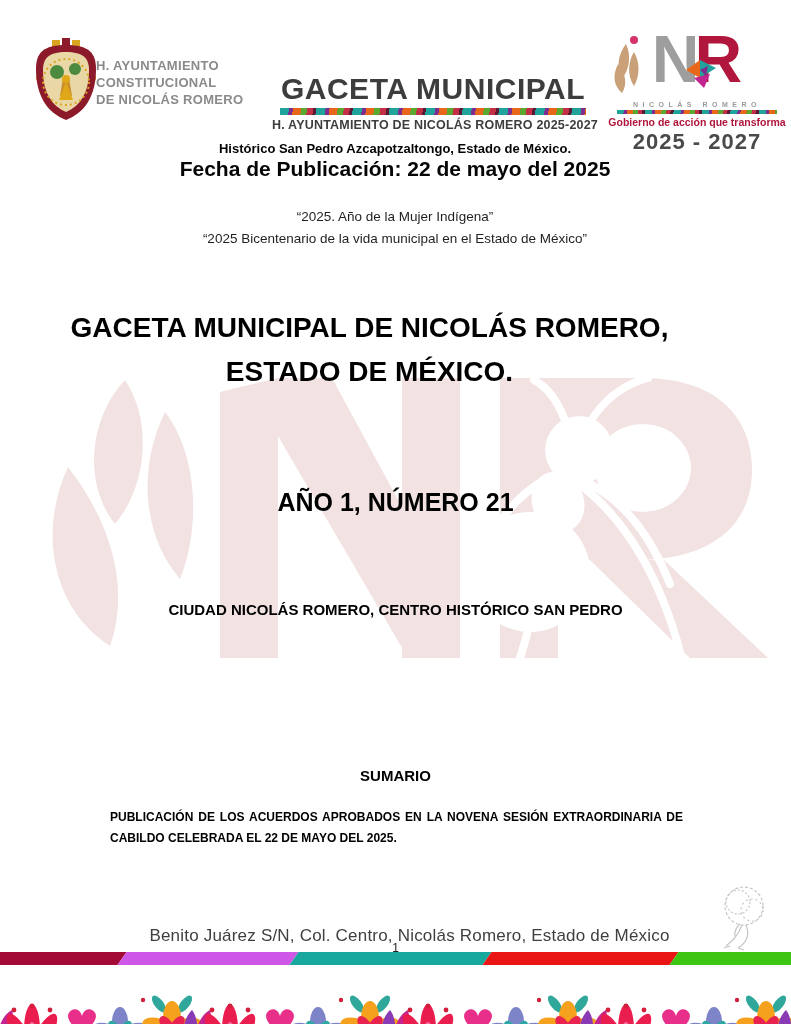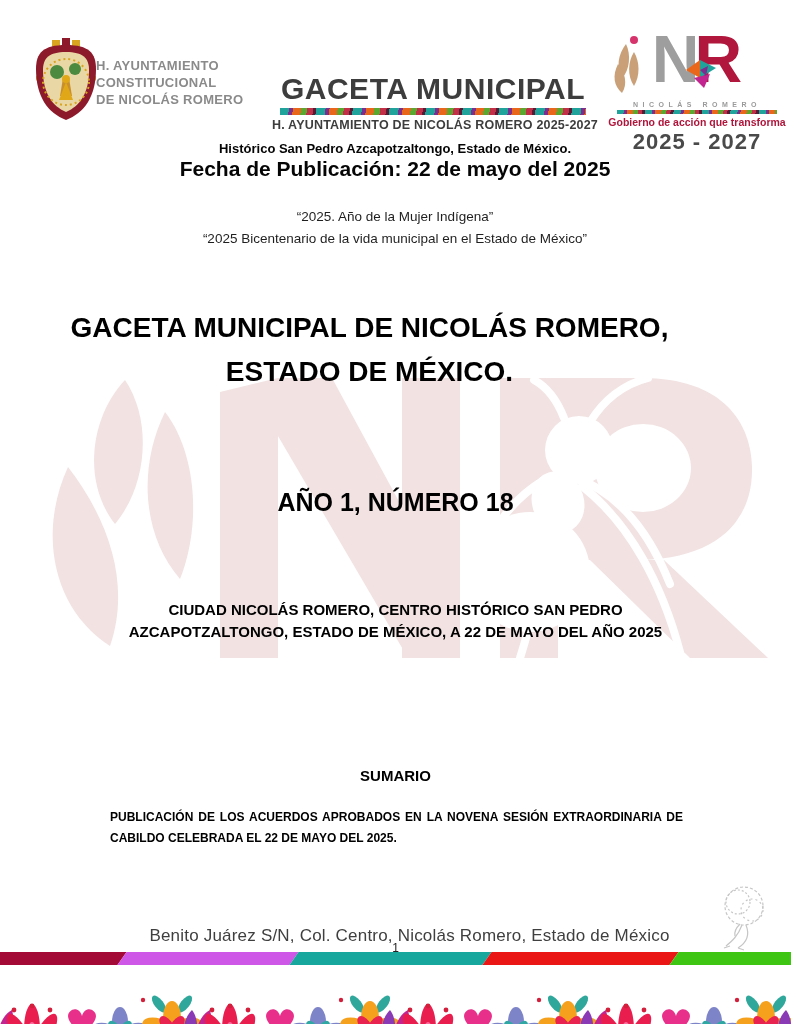--- a/index.html
+++ b/index.html
@@ -164,7 +164,7 @@
     <div>ESTADO DE MÉXICO.</div>
   </div>
 
-  <div class="abs edition">AÑO 1, NÚMERO 18</div>
+  <div class="abs edition">AÑO 1, NÚMERO 21</div>
 
   <div class="abs place-date">
     <div>CIUDAD NICOLÁS ROMERO, CENTRO HISTÓRICO SAN PEDRO</div>

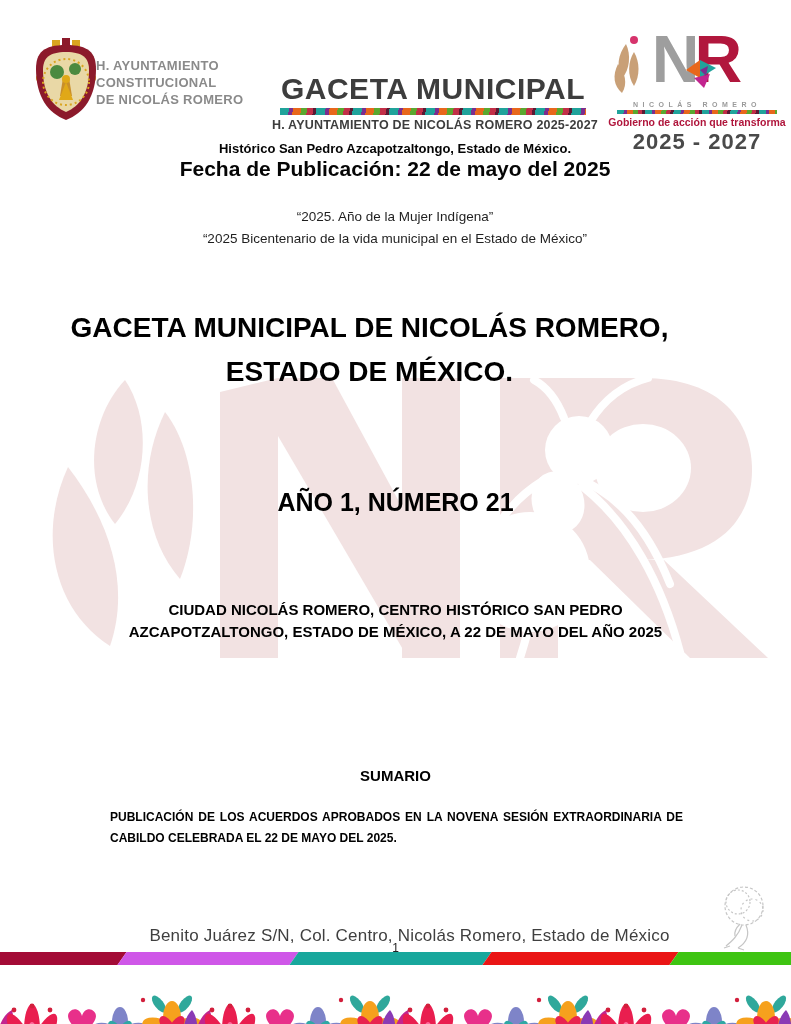--- a/index.html
+++ b/index.html
@@ -168,7 +168,6 @@
 
   <div class="abs place-date">
     <div>CIUDAD NICOLÁS ROMERO, CENTRO HISTÓRICO SAN PEDRO</div>
-    <div>AZCAPOTZALTONGO, ESTADO DE MÉXICO, A 22 DE MAYO DEL AÑO 2025</div>
   </div>
 
   <div class="abs sumario">SUMARIO</div>

